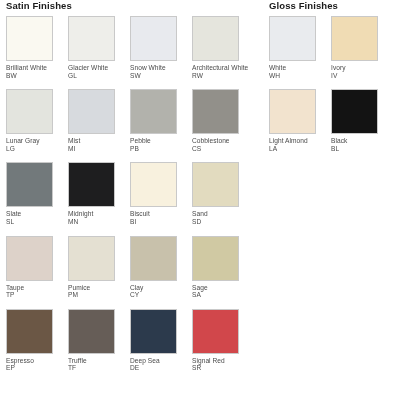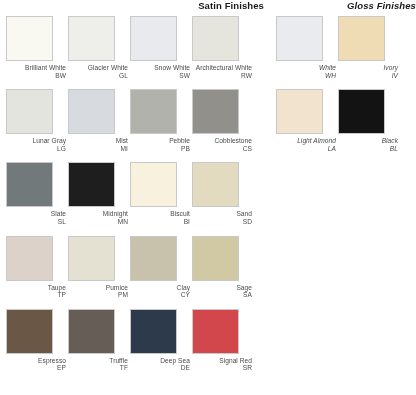--- a/index.html
+++ b/index.html
@@ -27,7 +27,6 @@
   .section {
     position: absolute;
     top: 0;
-    text-align: right;
   }
   .section.satin  { left: 6px;   width: 258px; }
   .section.gloss  { left: 276px; width: 140px; font-style: italic; }

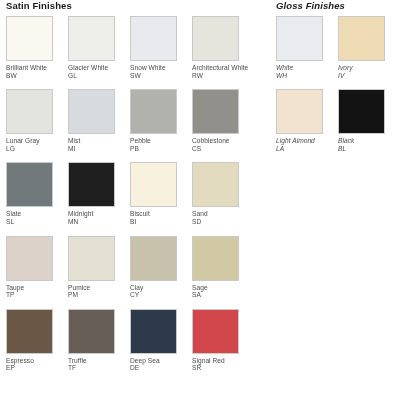--- a/index.html
+++ b/index.html
@@ -29,7 +29,7 @@
     top: 0;
   }
   .section.satin  { left: 6px;   width: 258px; }
-  .section.gloss  { left: 276px; width: 140px; font-style: italic; }
+  .section.gloss  { left: 269px; width: 140px; }
 
   .section-title {
     font-size: 9.5px;

